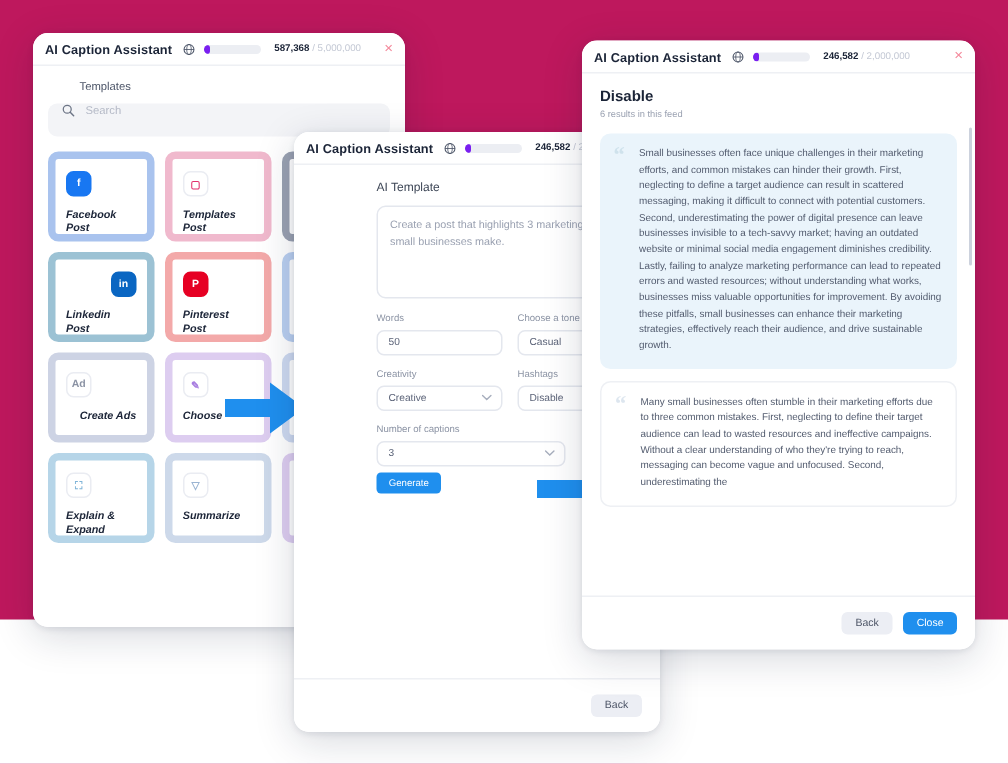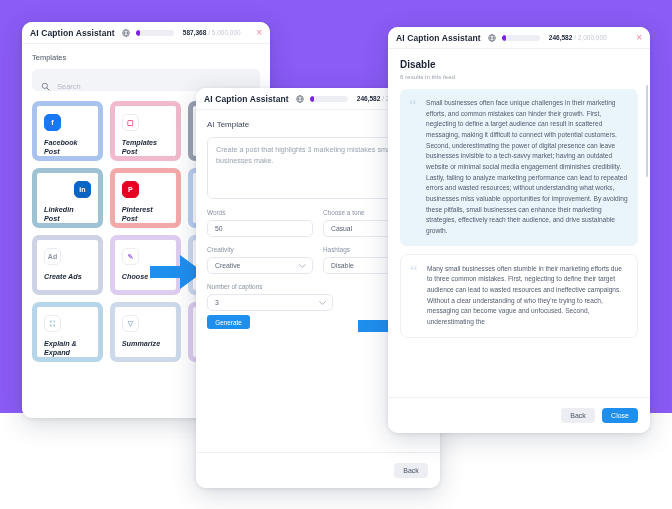--- a/index.html
+++ b/index.html
@@ -9,7 +9,7 @@
     font-family: "Liberation Sans", sans-serif;
     overflow: hidden;
   }
-  #stage { position: relative; width: 672px; height: 413px; background:#8b5cf6; }
+  #stage { position: relative; width: 672px; height: 413px; background:#be185d; }
 
   
   .panel {

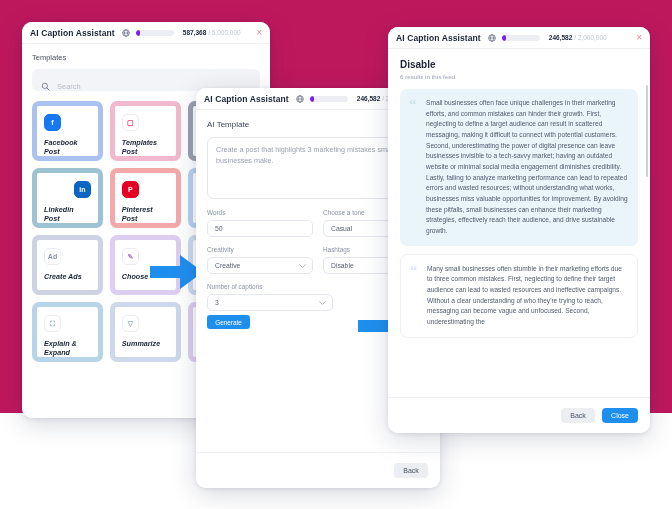--- a/index.html
+++ b/index.html
@@ -47,7 +47,7 @@
   
   #templates-panel { left: 22px; top: 22px; width: 248px; height: 396px; }
   .tpl-body { padding: 9px 10px 0 10px; background:#fff; height: calc(100% - 22px); overflow:hidden; }
-  .tpl-label { font-size: 7.5px; color:#4a5366; margin-bottom: 7px; }
+  .tpl-label { font-size: 7.5px; color:#4a5366; margin-bottom: 7px; margin-left: 21px; }
   .search-box {
     display:flex; align-items:flex-end; gap:7px;
     height: 22px; border-radius: 6px; background:#f3f4f7;

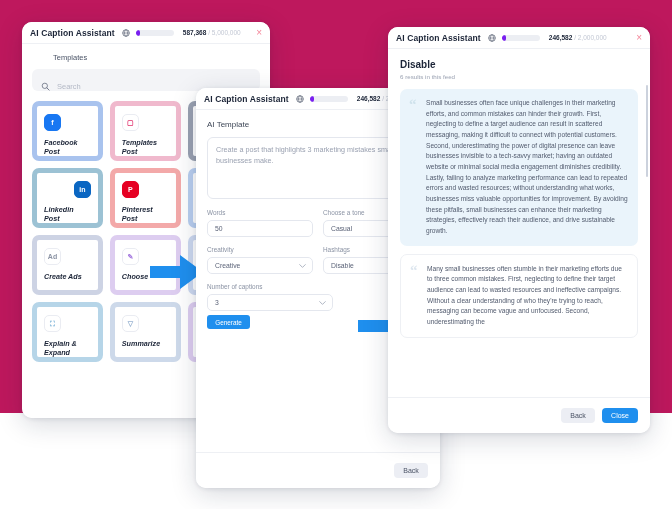--- a/index.html
+++ b/index.html
@@ -49,7 +49,7 @@
   .tpl-body { padding: 9px 10px 0 10px; background:#fff; height: calc(100% - 22px); overflow:hidden; }
   .tpl-label { font-size: 7.5px; color:#4a5366; margin-bottom: 7px; margin-left: 21px; }
   .search-box {
-    display:flex; align-items:flex-end; gap:7px;
+    display:flex; align-items:flex-start; gap:7px;
     height: 22px; border-radius: 6px; background:#f3f4f7;
     padding: 0 9px; margin-bottom: 10px;
   }

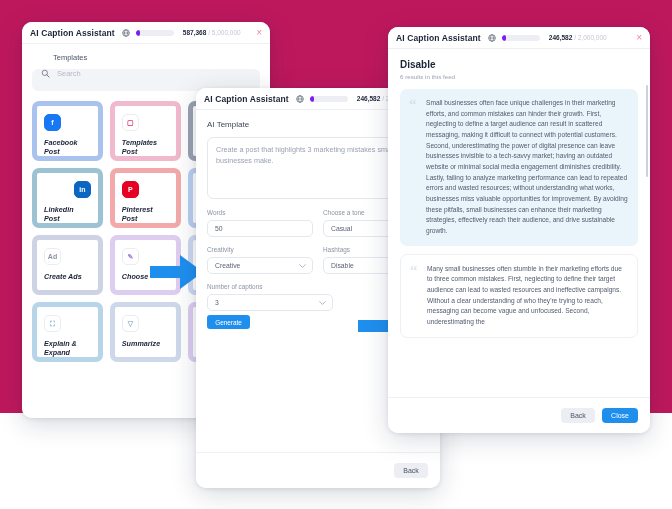--- a/index.html
+++ b/index.html
@@ -70,7 +70,7 @@
 
   
   #form-panel { left: 196px; top: 88px; width: 244px; height: 400px; }
-  .form-body { padding: 10px 11px 0 11px; height: calc(100% - 22px - 36px); }
+  .form-body { padding: 10px 11px 0 11px; height: calc(100% - 22px - 36px); margin-left: 44px; }
   .sec-title { font-size:8px; color:#3d4656; margin-bottom:8px; }
   .ta {
     height: 62px; border:1px solid #e4e7ee; border-radius:6px;

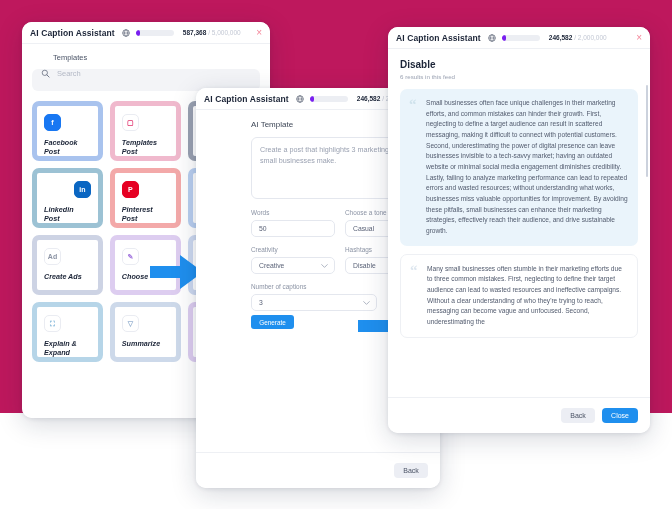--- a/index.html
+++ b/index.html
@@ -195,7 +195,7 @@
             <div class="tpl-ico" style="background: rgb(255, 255, 255); color: rgb(31, 143, 238); font-size: 7px; font-weight: bold;">G</div>
             <div class="tpl-name">Google Business</div>
           </div>
-          <div class="tpl-card" style="border-color: rgb(205, 211, 228);">
+          <div class="tpl-card" style="border-color: rgb(205, 211, 228); text-align: right;">
             <div class="tpl-ico" style="background: rgb(255, 255, 255); color: rgb(139, 147, 164); font-size: 7px; font-weight: bold;">Ad</div>
             <div class="tpl-name">Create Ads</div>
           </div>

